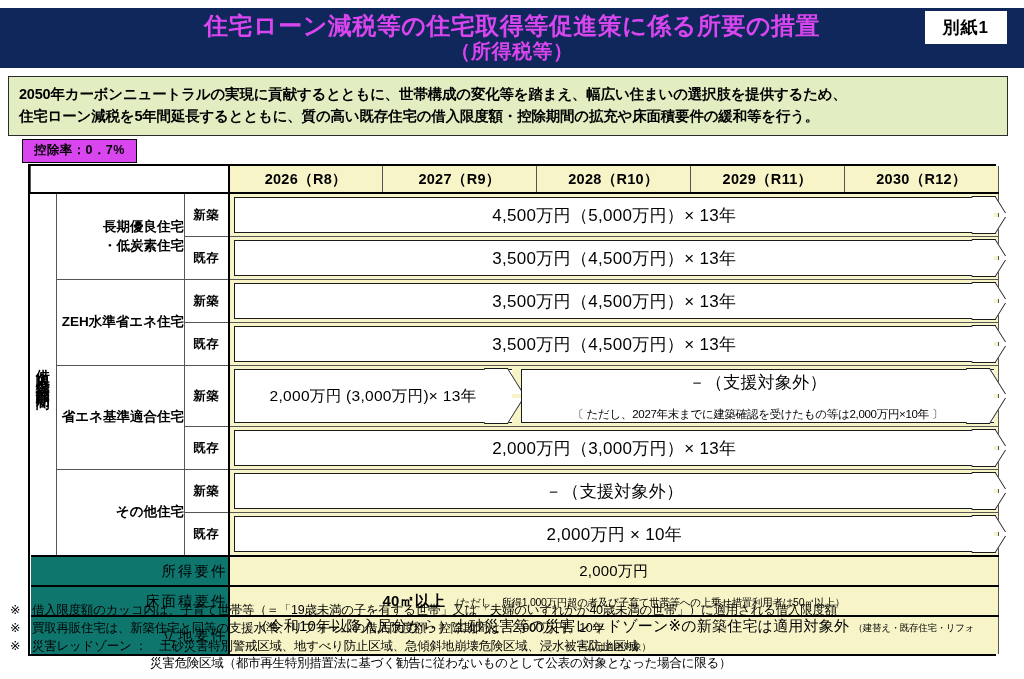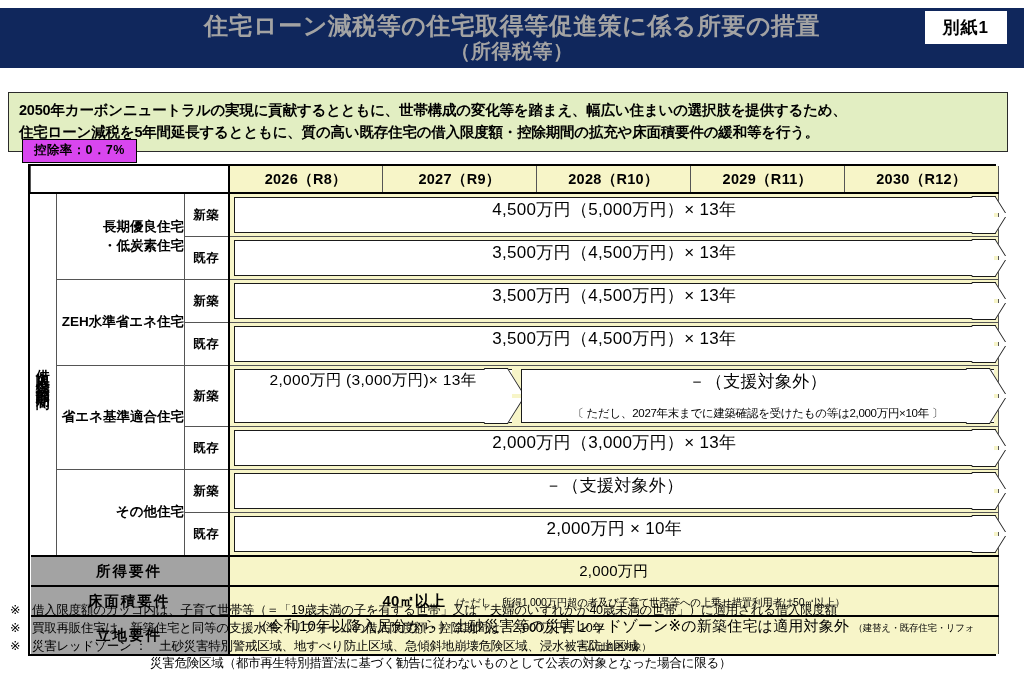--- a/index.html
+++ b/index.html
@@ -28,7 +28,7 @@
   }
   .title-text {
     text-align: center;
-    color: #a3a3a3;
+    color: #d946ef;
     font-weight: bold;
     line-height: 1.12;
     letter-spacing: .5px;

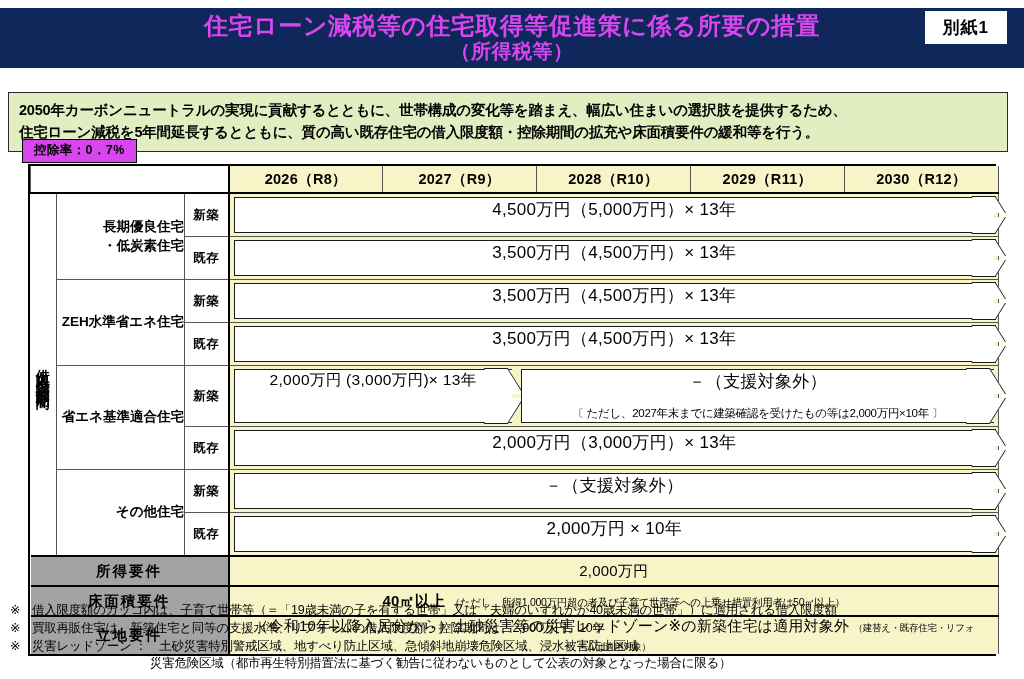--- a/index.html
+++ b/index.html
@@ -50,7 +50,7 @@
   
   .summary {
     position: absolute;
-    left: 8px; top: 92px;
+    left: 8px; top: 76px;
     width: 1000px;
     box-sizing: border-box;
     background: #e2eec2;

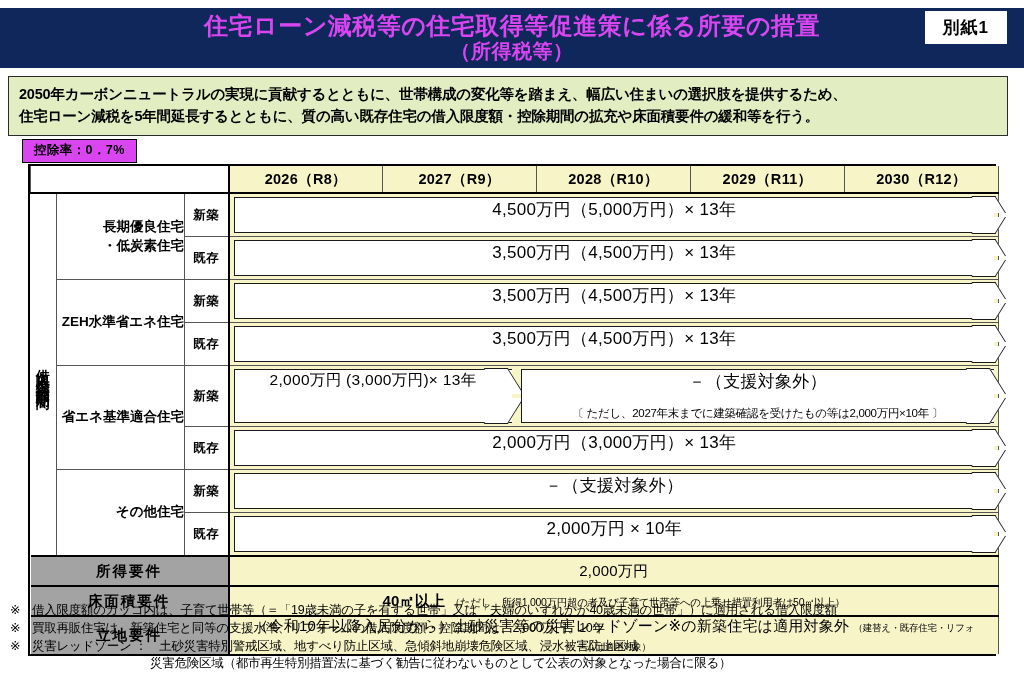--- a/index.html
+++ b/index.html
@@ -173,7 +173,7 @@
     display: flex;
     flex-direction: column;
     align-items: center;
-    justify-content: flex-start;
+    justify-content: center;
     box-sizing: border-box;
     height: 100%;
   }

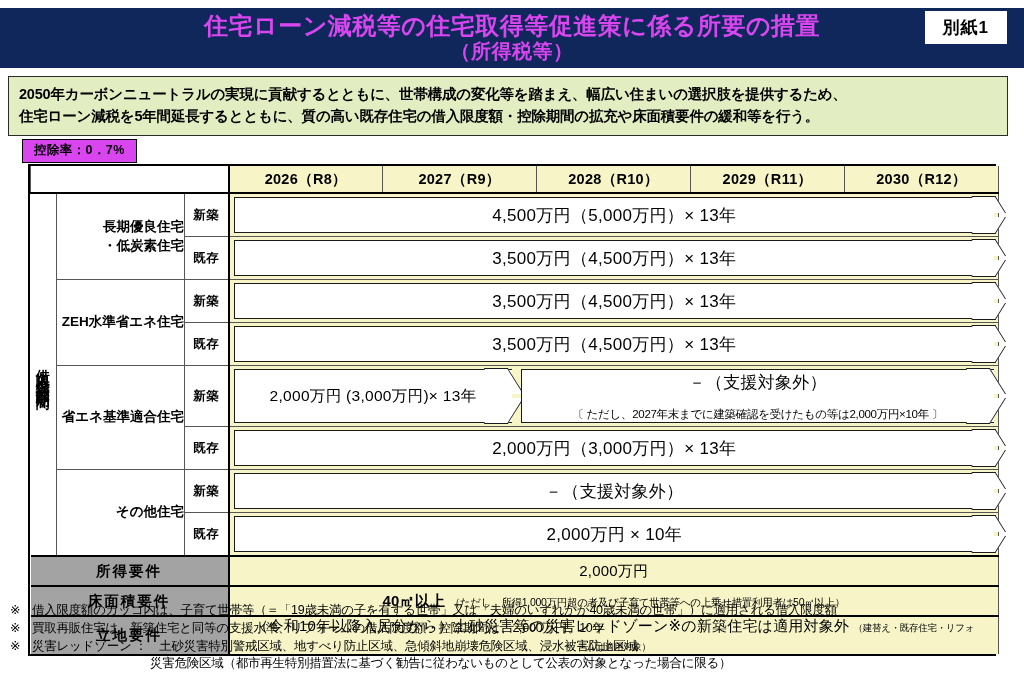--- a/index.html
+++ b/index.html
@@ -223,10 +223,10 @@
 
   
   .req-label {
-    text-align: center;
+    text-align: right;
     font-size: 14.5px;
-    font-weight: bold;
-    background: #a3a3a3;
+    font-weight: normal;
+    background: #0f766e;
     height: 28px;
     letter-spacing: 2px;
     border-top: 2.5px solid #000 !important;

